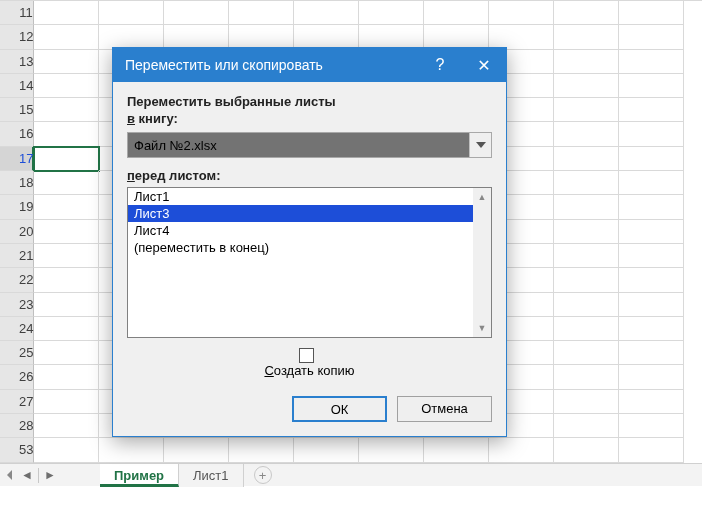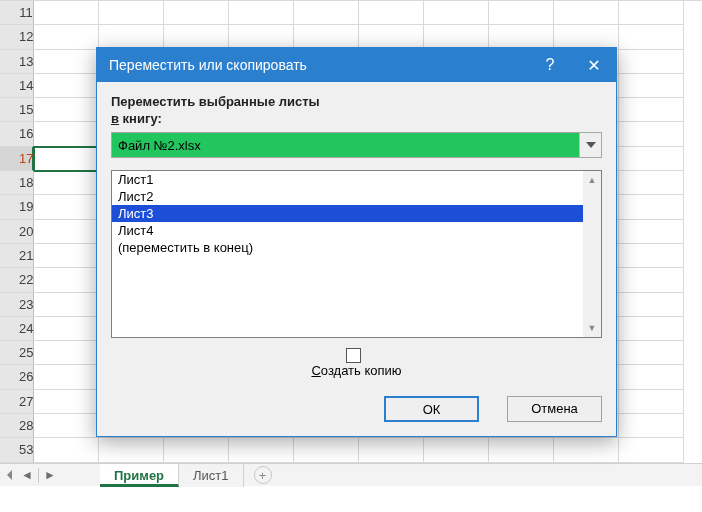--- a/index.html
+++ b/index.html
@@ -104,8 +104,8 @@
   
   .dialog {
     position: absolute;
-    left: 96px; top: 47px;
-    width: 521px;
+    left: 112px; top: 47px;
+    width: 395px;
     height: 390px;
     border: 1px solid #2a7fce;
     box-shadow: 0 5px 20px rgba(0,0,0,.35);

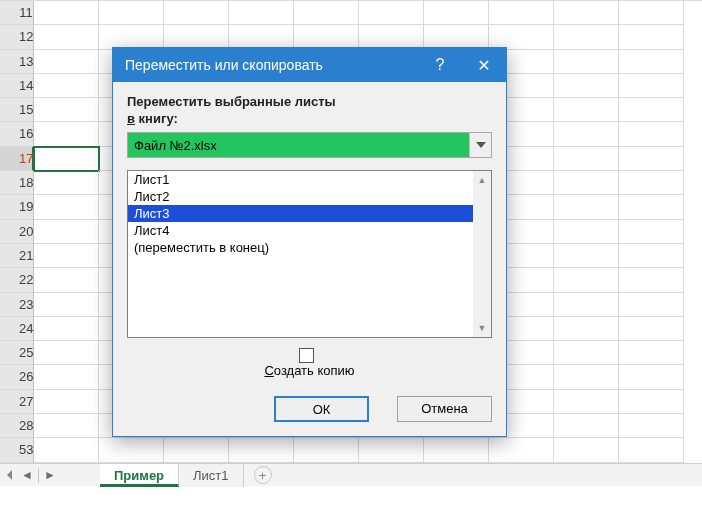--- a/index.html
+++ b/index.html
@@ -140,7 +140,7 @@
   .combo {
     height: 26px;
     border: 1px solid #a8a8a8;
-    background: #22c55e;
+    background: #737373;
     display: flex;
     align-items: center;
     padding: 0 6px;

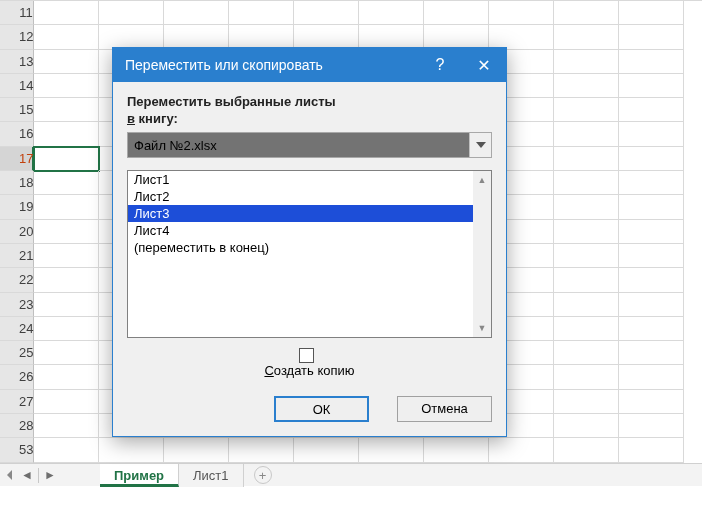--- a/index.html
+++ b/index.html
@@ -37,7 +37,7 @@
   .rowhdr.active {
     background: #d5d5d5;
     border-right: 2px solid #217346;
-    color: #c2410c;
+    color: #1d4ed8;
   }
   .cell {
     border-right: 1px solid #d9d9d9;

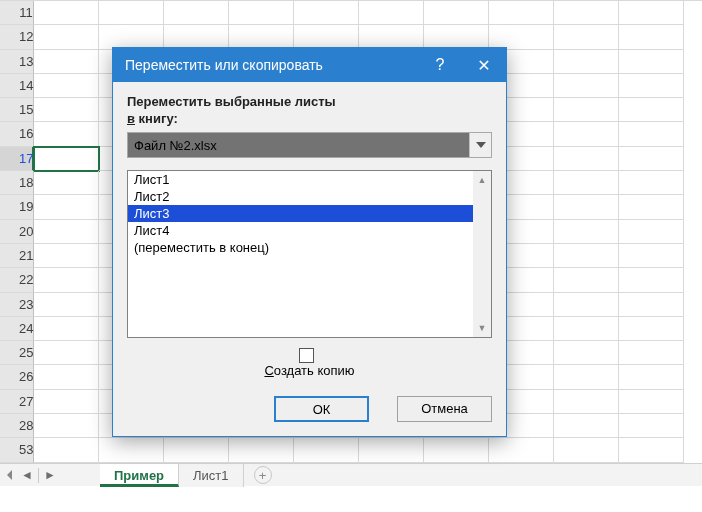--- a/index.html
+++ b/index.html
@@ -480,6 +480,7 @@
           </svg>
       </div>
     </div>
+    <div class="label"><span class="underline">п</span><span>еред листом:</span></div>
     <div class="listbox">
       <div class="listitems" id="listitems">
           <div class="li">Лист1</div>

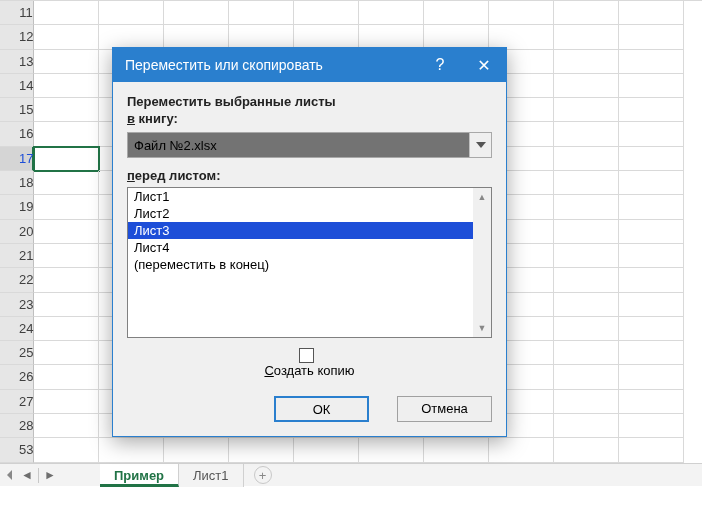--- a/index.html
+++ b/index.html
@@ -484,7 +484,6 @@
     <div class="listbox">
       <div class="listitems" id="listitems">
           <div class="li">Лист1</div>
-          <div class="li">Лист2</div>
           <div class="li sel">Лист3</div>
           <div class="li">Лист4</div>
           <div class="li">(переместить в конец)</div>

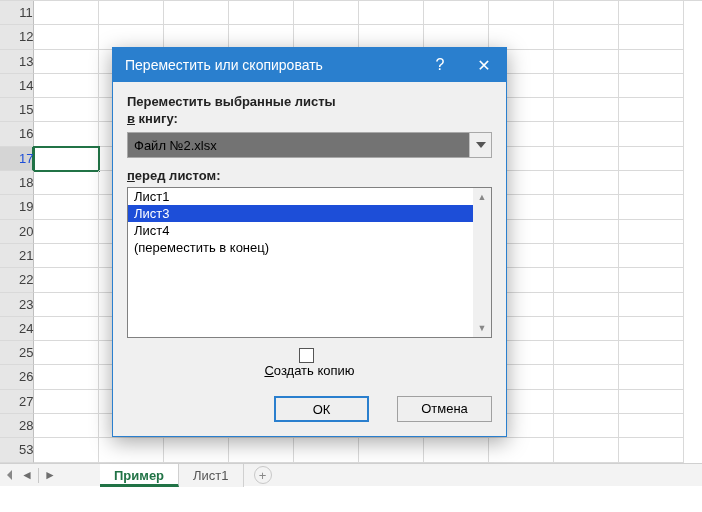--- a/index.html
+++ b/index.html
@@ -214,7 +214,7 @@
   .btnrow {
     display: flex;
     justify-content: flex-end;
-    gap: 28px;
+    gap: 10px;
     margin-top: 18px;
   }
   .btn {

